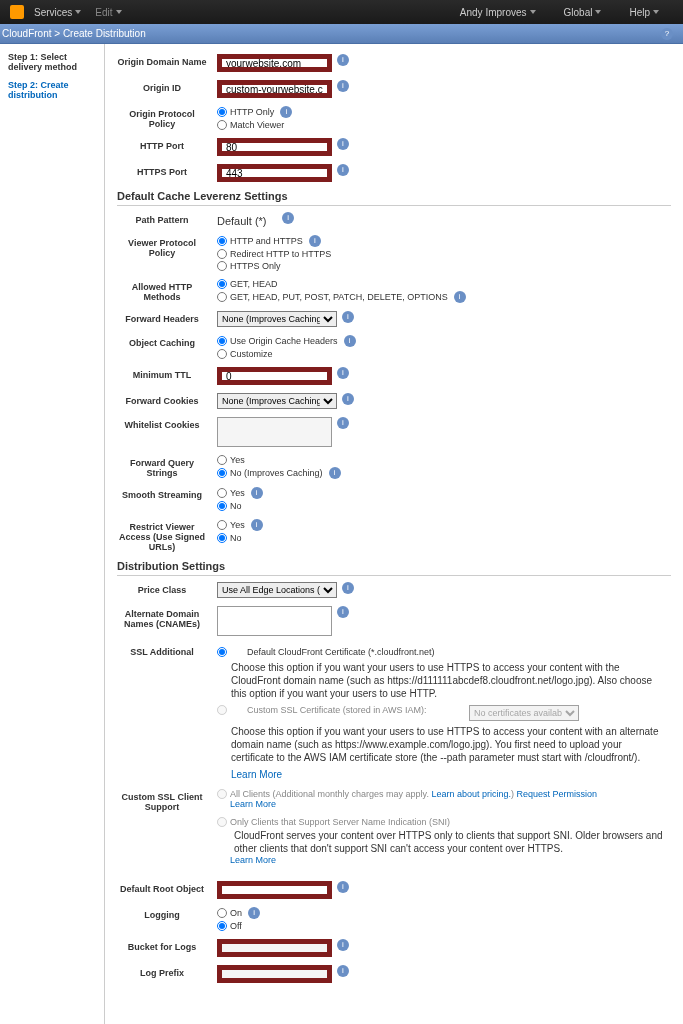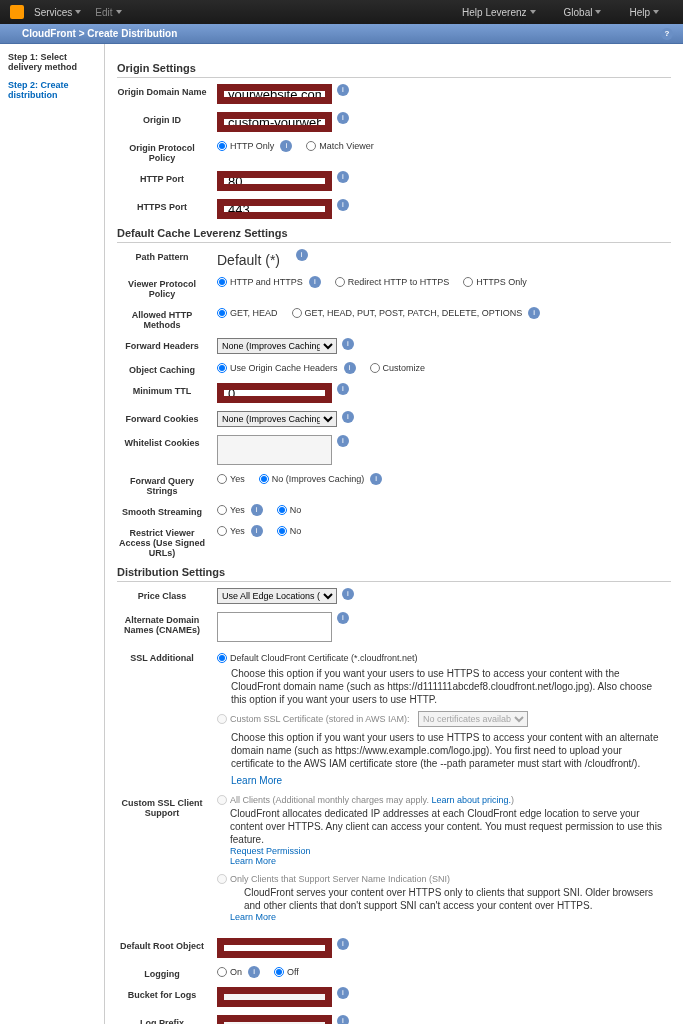--- a/index.html
+++ b/index.html
@@ -52,7 +52,7 @@
     </div>
  <div class="right">
   <div class="item">
-        <span>Help Leverenz</span>
+        <span>Andy Improves</span>
         <span class="caret"></span>
       </div>
   <div class="item">

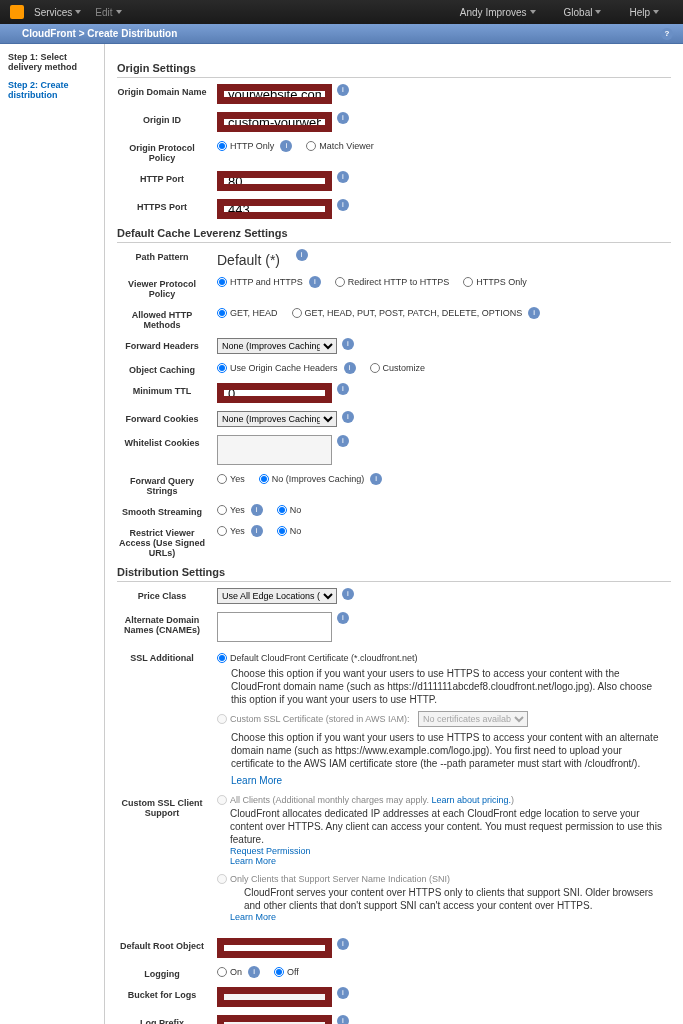--- a/index.html
+++ b/index.html
@@ -9,7 +9,7 @@
 .topbar .item{margin-right:14px;cursor:pointer;display:flex;align-items:center;gap:3px}
 .topbar .right{margin-left:auto;display:flex;gap:14px}
 .caret{display:inline-block;width:0;height:0;border-left:3px solid transparent;border-right:3px solid transparent;border-top:4px solid #999}
-.breadcrumb{background:#6a8fc5;background:linear-gradient(#7a9fd5,#5a7fb5);color:#fff;padding:4px 22px;font-size:10px;font-weight:bold;border-bottom:1px solid #4a6fa5;position:relative}
+.breadcrumb{background:#6a8fc5;background:linear-gradient(#7a9fd5,#5a7fb5);color:#fff;padding:4px 2px;font-size:10px;font-weight:normal;border-bottom:1px solid #4a6fa5;position:relative}
 .breadcrumb a{color:#fff;text-decoration:none;cursor:pointer}
 .help-br{position:absolute;right:10px;top:4px}
 .container{display:flex}

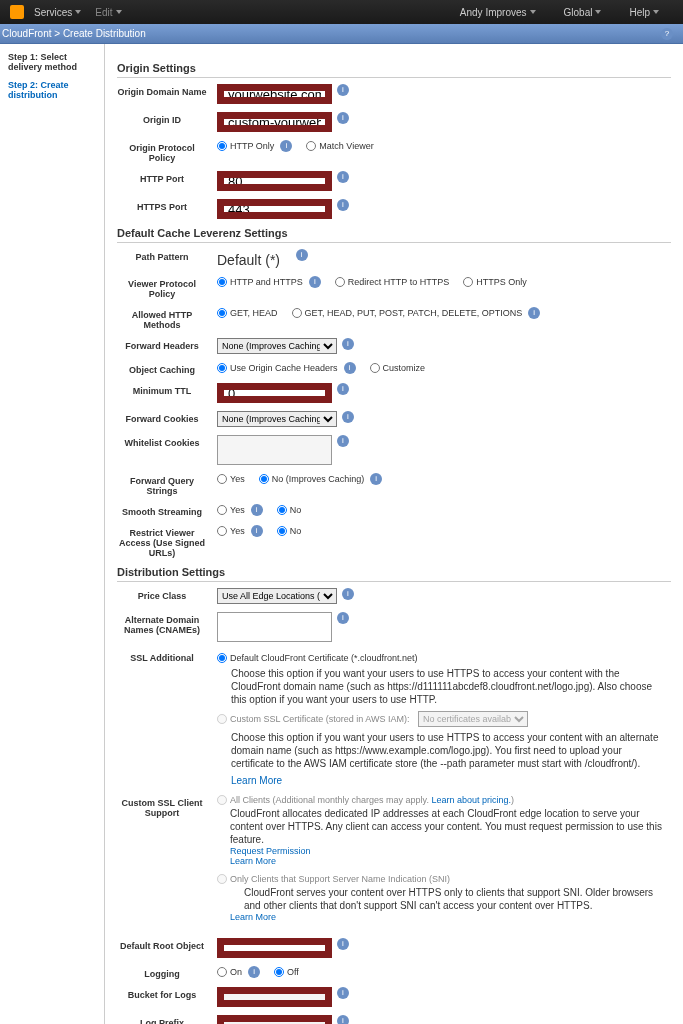--- a/index.html
+++ b/index.html
@@ -79,7 +79,6 @@
 
 <div class="main">
 
-<div class="section-title">Origin Settings</div>
 
 <div class="form-row">
         <div class="form-label">Origin Domain Name</div>

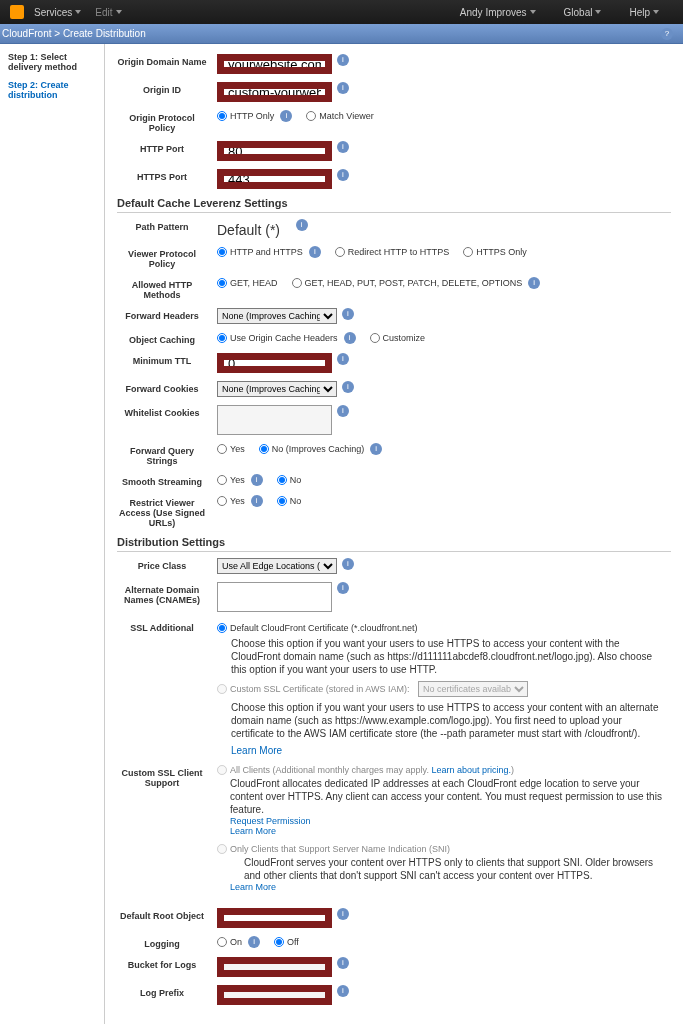--- a/index.html
+++ b/index.html
@@ -22,7 +22,7 @@
 .form-row{display:flex;align-items:flex-start;margin-bottom:8px}
 .form-label{width:100px;text-align:center;padding-right:10px;font-size:9px;font-weight:bold;color:#333;padding-top:3px}
 .form-control{display:flex;align-items:flex-start;gap:5px;flex:1}
-.text-input{border:7px solid #7f1d1d;padding:3px 4px;font-size:13px;width:115px;height:18px}
+.text-input{border:5px solid #7f1d1d;padding:3px 4px;font-size:10px;width:115px;height:18px}
 .textarea{border:1px solid #999;width:115px;height:30px;resize:none;background:#f5f5f5}
 .select{border:1px solid #7a7a7a;font-size:9px;height:16px;width:120px;background:#eee}
 .help-icon{display:inline-block;width:12px;height:12px;border-radius:50%;background:#6a8fc5;color:#fff;font-size:8px;text-align:center;line-height:12px;cursor:pointer;flex-shrink:0}

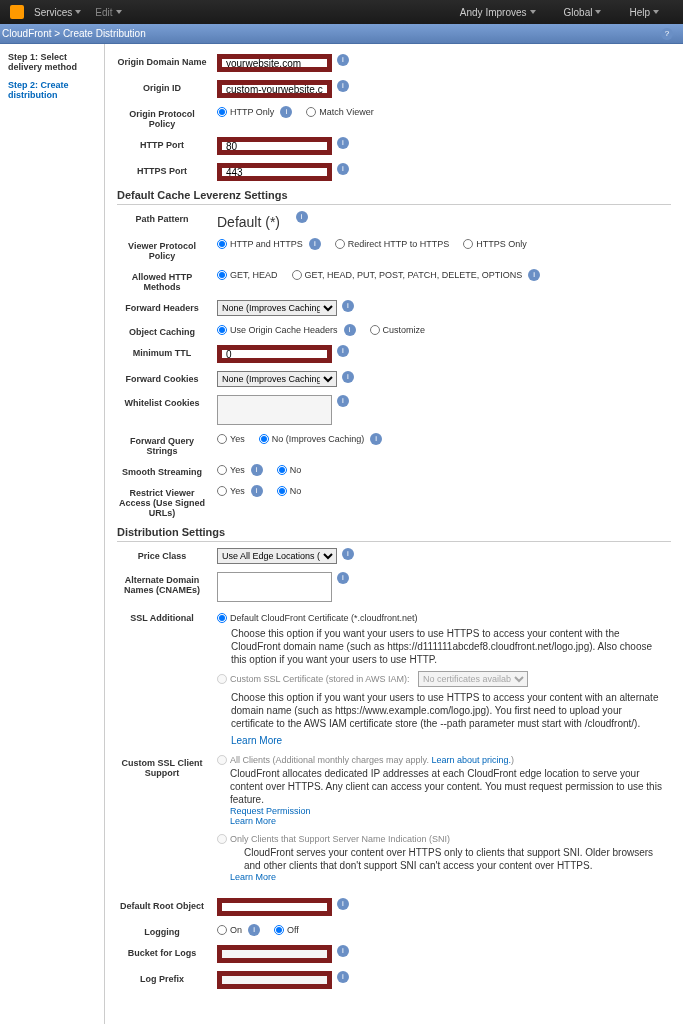--- a/index.html
+++ b/index.html
@@ -26,7 +26,7 @@
 .textarea{border:1px solid #999;width:115px;height:30px;resize:none;background:#f5f5f5}
 .select{border:1px solid #7a7a7a;font-size:9px;height:16px;width:120px;background:#eee}
 .help-icon{display:inline-block;width:12px;height:12px;border-radius:50%;background:#6a8fc5;color:#fff;font-size:8px;text-align:center;line-height:12px;cursor:pointer;flex-shrink:0}
-.radio-group{display:flex;flex-direction:row;gap:14px;font-size:9px}
+.radio-group{display:flex;flex-direction:column;gap:2px;font-size:9px}
 .radio-group label{display:flex;align-items:center;gap:3px}
 input[type=radio]{width:10px;height:10px;margin:0}
 .indent-text{font-size:10px;color:#333;margin-left:14px;margin-top:2px;line-height:1.3}

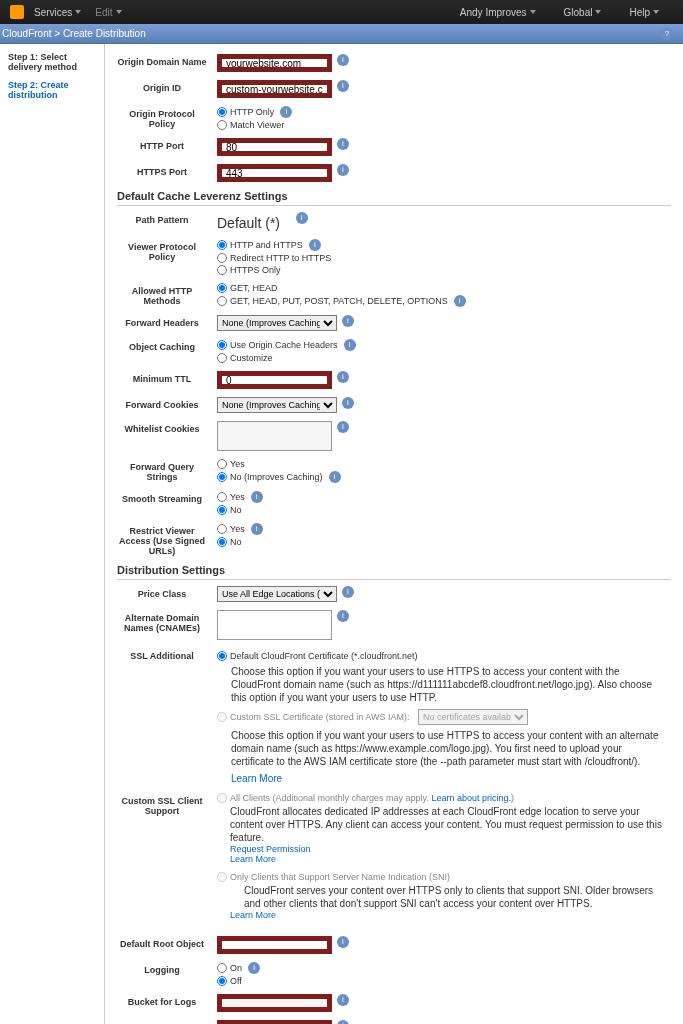--- a/index.html
+++ b/index.html
@@ -33,7 +33,7 @@
 .link{color:#06b;cursor:pointer;text-decoration:none}
 .ssl-sub{display:flex;flex-direction:column;gap:2px;font-size:9px;max-width:450px}
 .ssl-sub .opt{display:flex;align-items:center;gap:3px;margin-top:3px}
-.static-val{font-size:14px;padding-top:3px}
+.static-val{font-size:11px;padding-top:3px}
 .ssl-client{font-size:9px;max-width:450px}
 .ssl-client .opt{display:flex;align-items:flex-start;gap:3px;margin-bottom:8px;color:#888}
 </style>

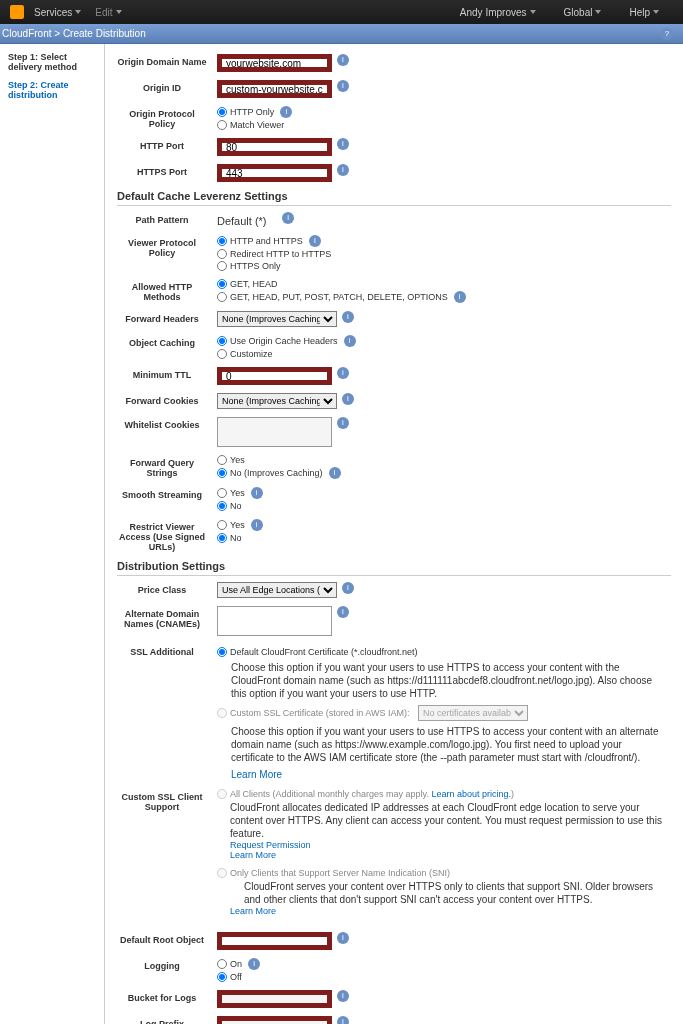--- a/index.html
+++ b/index.html
@@ -32,7 +32,7 @@
 .indent-text{font-size:10px;color:#333;margin-left:14px;margin-top:2px;line-height:1.3}
 .link{color:#06b;cursor:pointer;text-decoration:none}
 .ssl-sub{display:flex;flex-direction:column;gap:2px;font-size:9px;max-width:450px}
-.ssl-sub .opt{display:flex;align-items:center;gap:3px;margin-top:3px}
+.ssl-sub .opt{display:flex;align-items:flex-start;gap:20px;margin-top:3px}
 .static-val{font-size:11px;padding-top:3px}
 .ssl-client{font-size:9px;max-width:450px}
 .ssl-client .opt{display:flex;align-items:flex-start;gap:3px;margin-bottom:8px;color:#888}

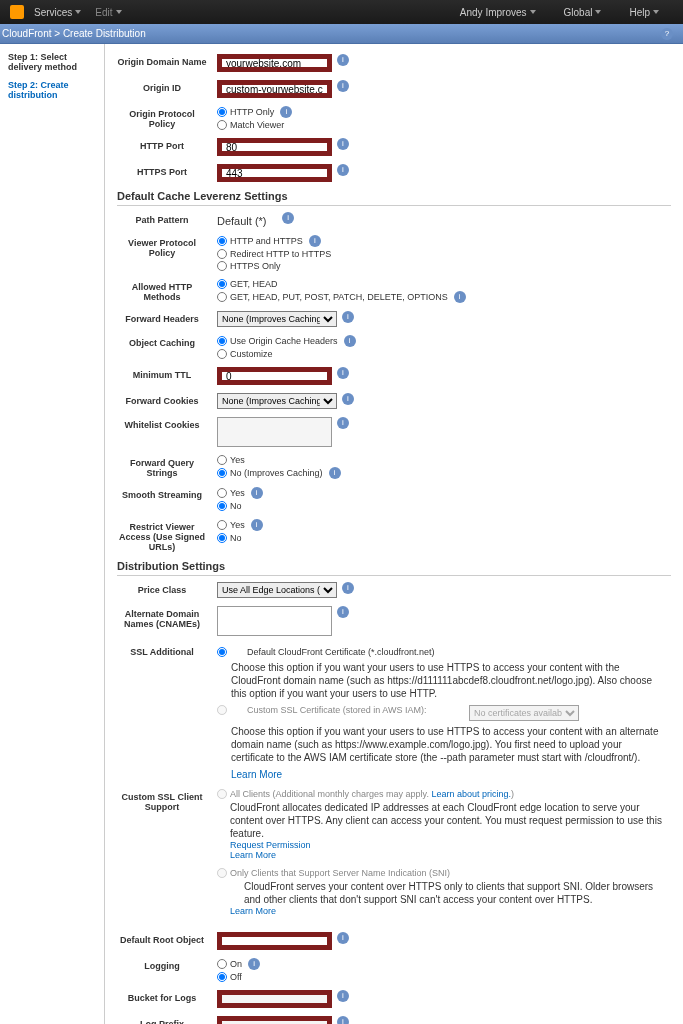--- a/index.html
+++ b/index.html
@@ -315,7 +315,6 @@
  <div class="opt">
               <input type="radio" disabled="" style="">
               <div><span>All Clients (Additional monthly charges may apply.</span> <a class="link">Learn about pricing.</a>)
- <div class="indent-text" style="margin-left:0;color:#333">CloudFront allocates dedicated IP addresses at each CloudFront edge location to serve your content over HTTPS. Any client can access your content. You must request permission to use this feature.</div>
  <a class="link">Request Permission</a><br>
  <a class="link">Learn More</a></div>
             </div>

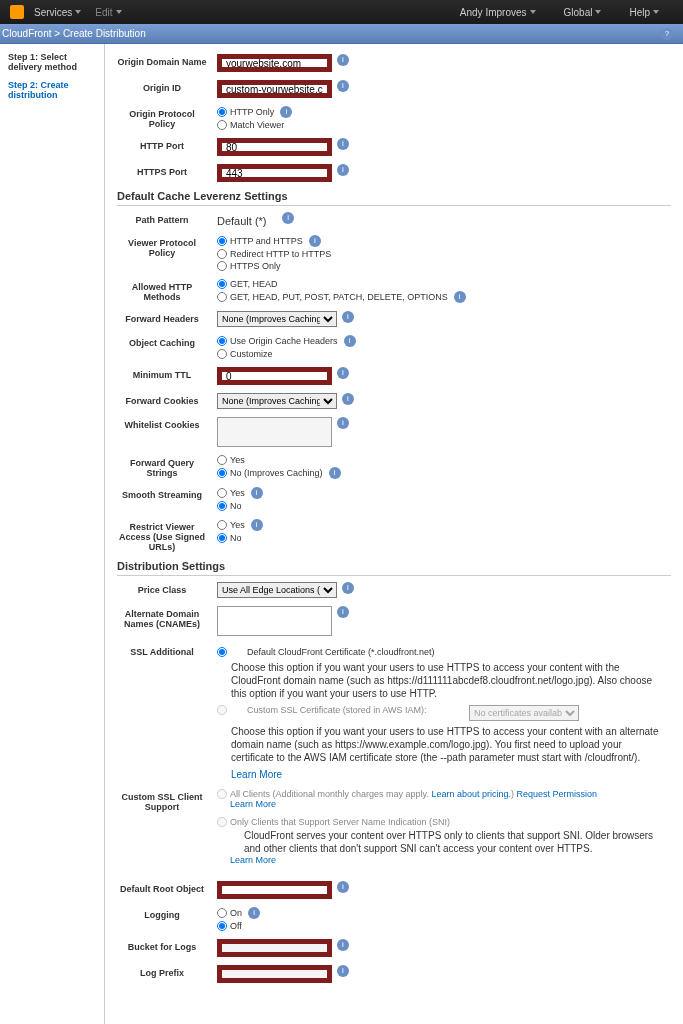--- a/index.html
+++ b/index.html
@@ -321,7 +321,7 @@
  <div class="opt">
               <input type="radio" disabled="" style="">
               <div><span>Only Clients that Support Server Name Indication (SNI)</span>
- <div class="indent-text" style="margin-left:14px;color:#333">CloudFront serves your content over HTTPS only to clients that support SNI. Older browsers and other clients that don't support SNI can't access your content over HTTPS.</div>
+ <div class="indent-text" style="margin-left:4px;color:#333">CloudFront serves your content over HTTPS only to clients that support SNI. Older browsers and other clients that don't support SNI can't access your content over HTTPS.</div>
  <a class="link">Learn More</a></div>
             </div>
 </div>

